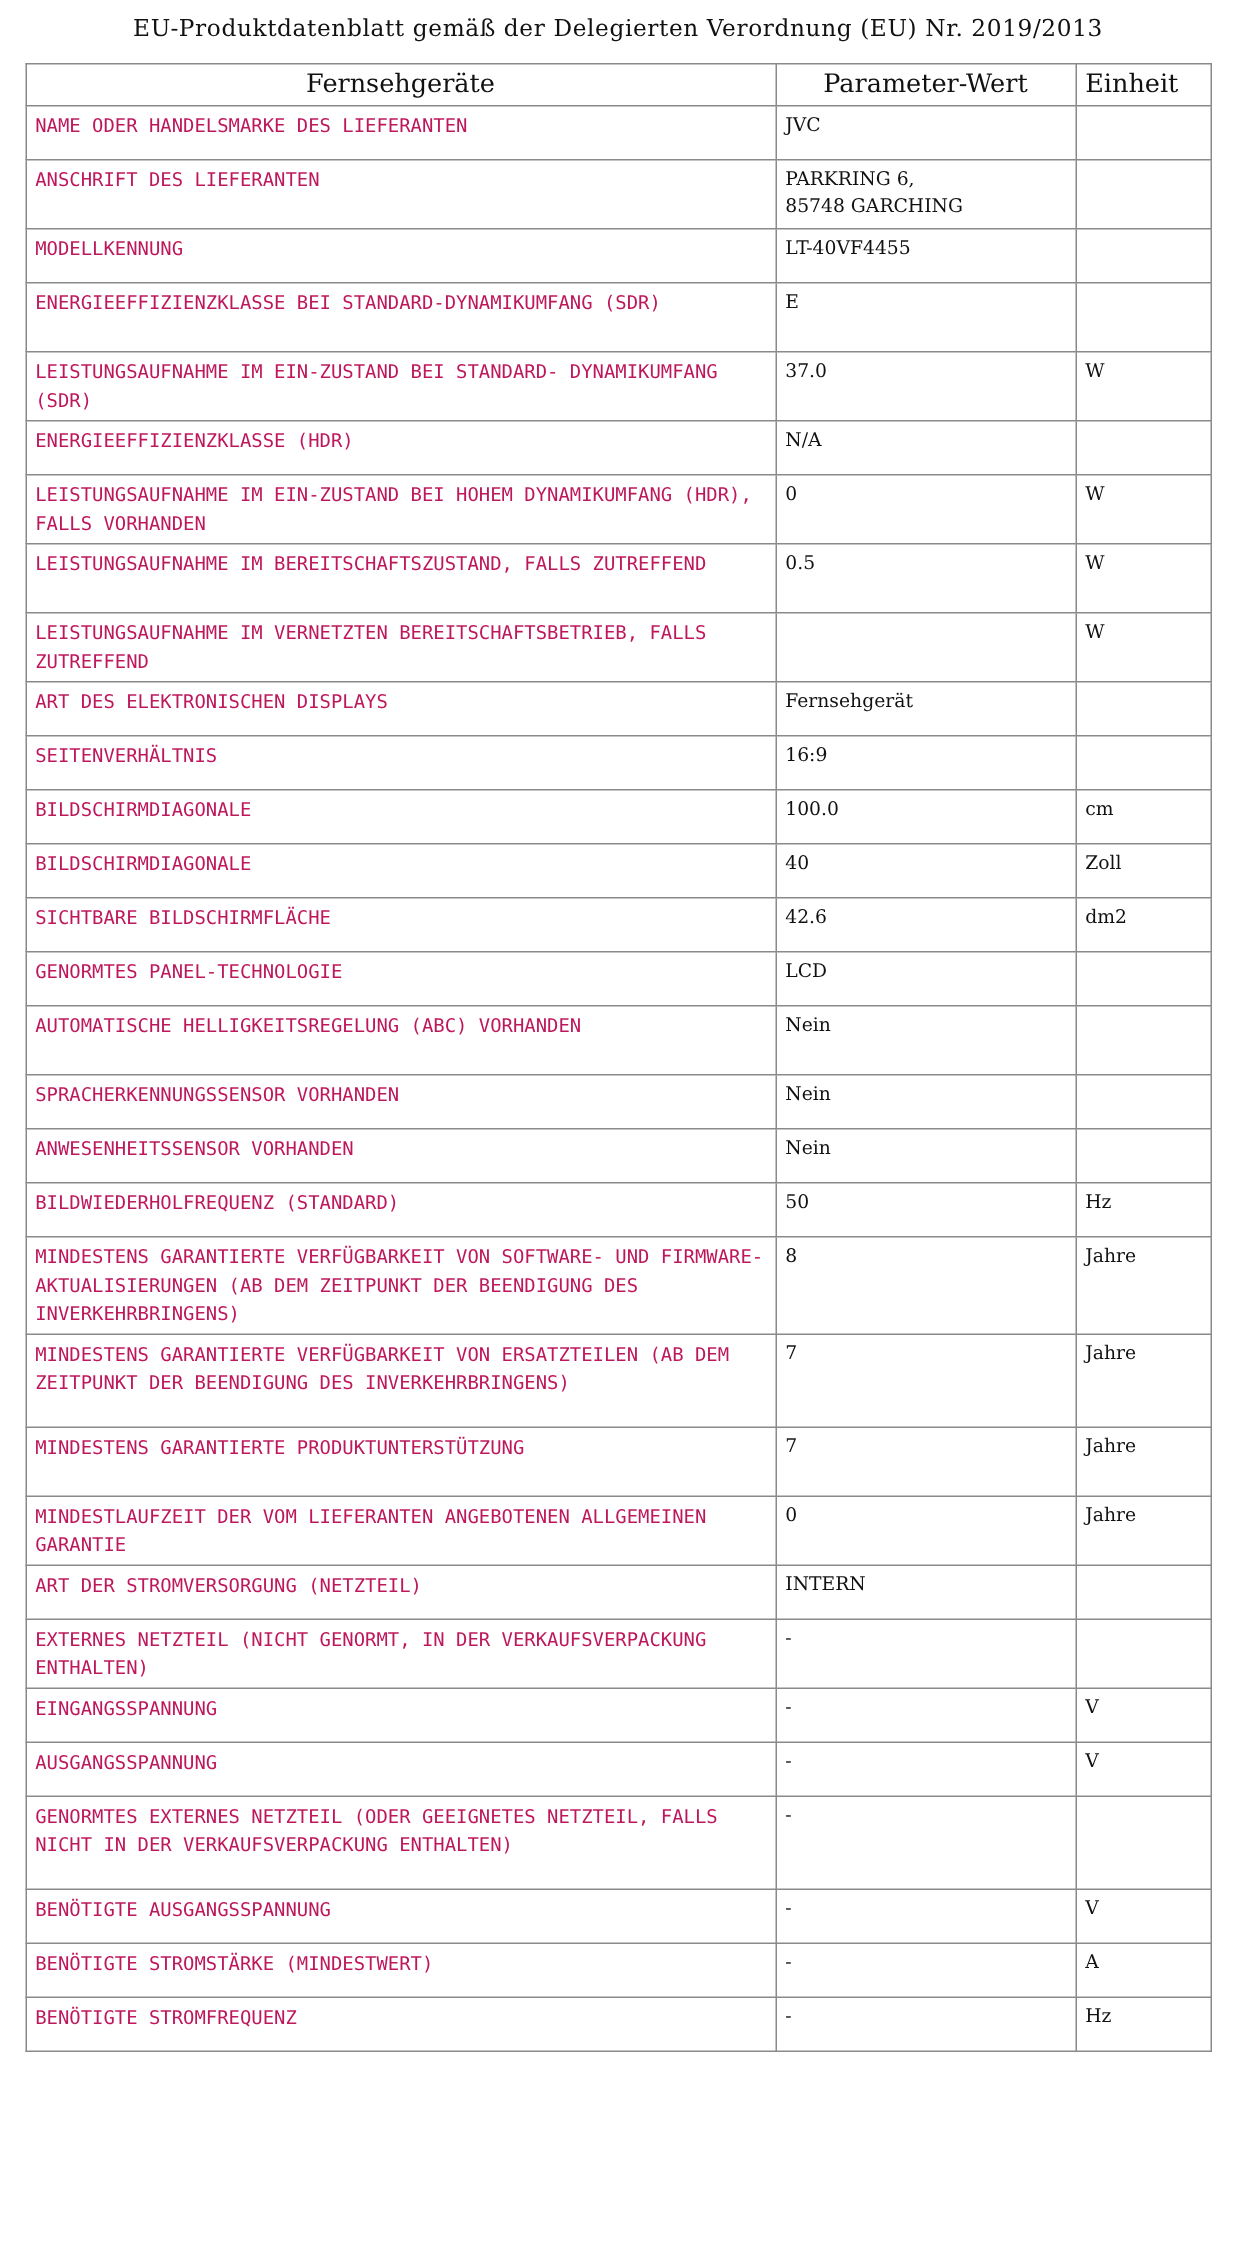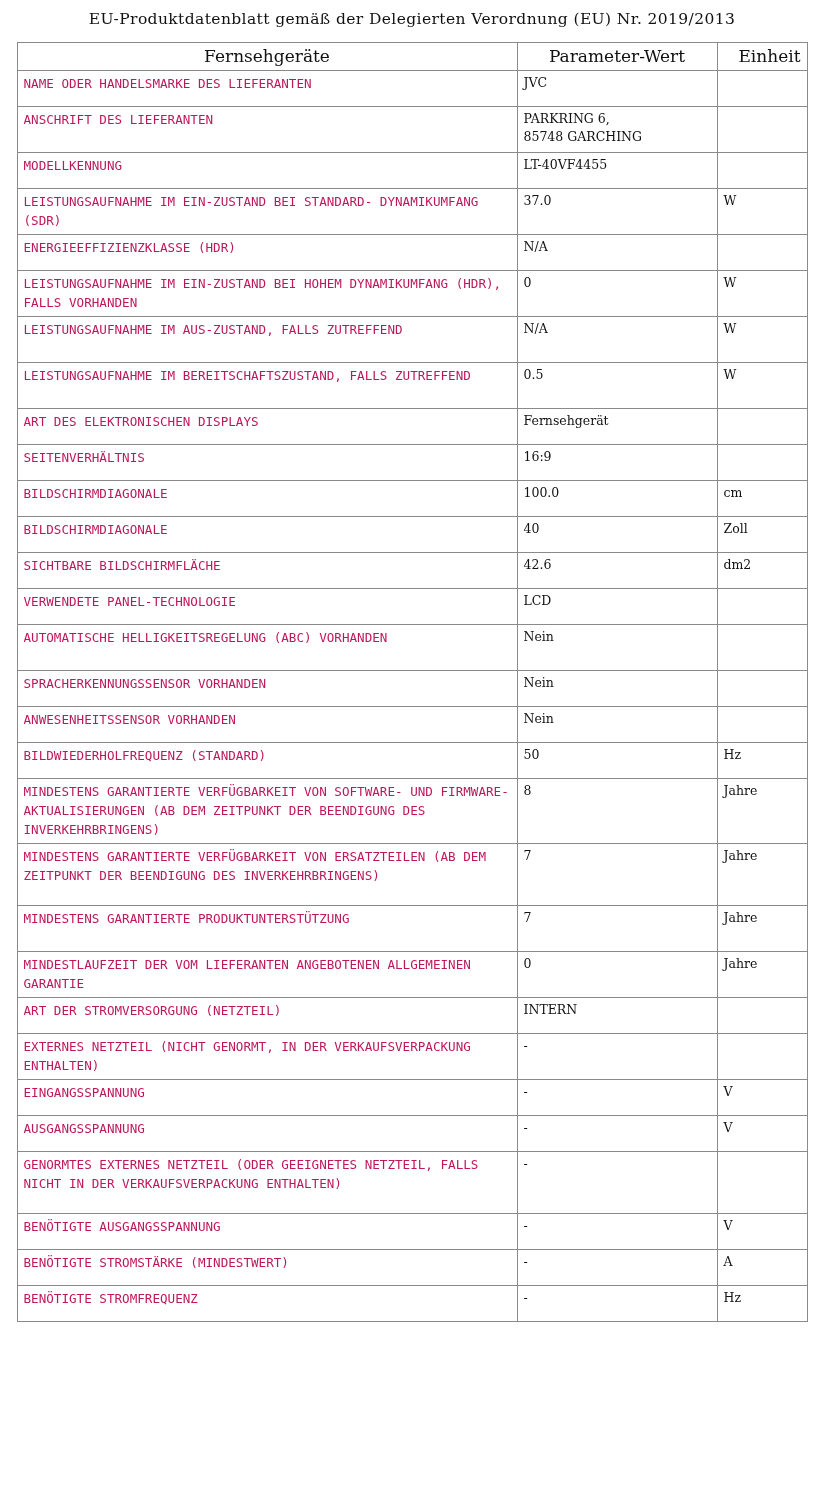--- a/index.html
+++ b/index.html
@@ -54,7 +54,7 @@
   }
   thead th.hdr-label { text-align: center; }
   thead th.hdr-value { text-align: center; margin-top: 11px; }
-  thead th.hdr-unit  { text-align: right; }
+  thead th.hdr-unit  { text-align: left; }
 
   td.label {
     font-family: "DejaVu Sans Mono", monospace;

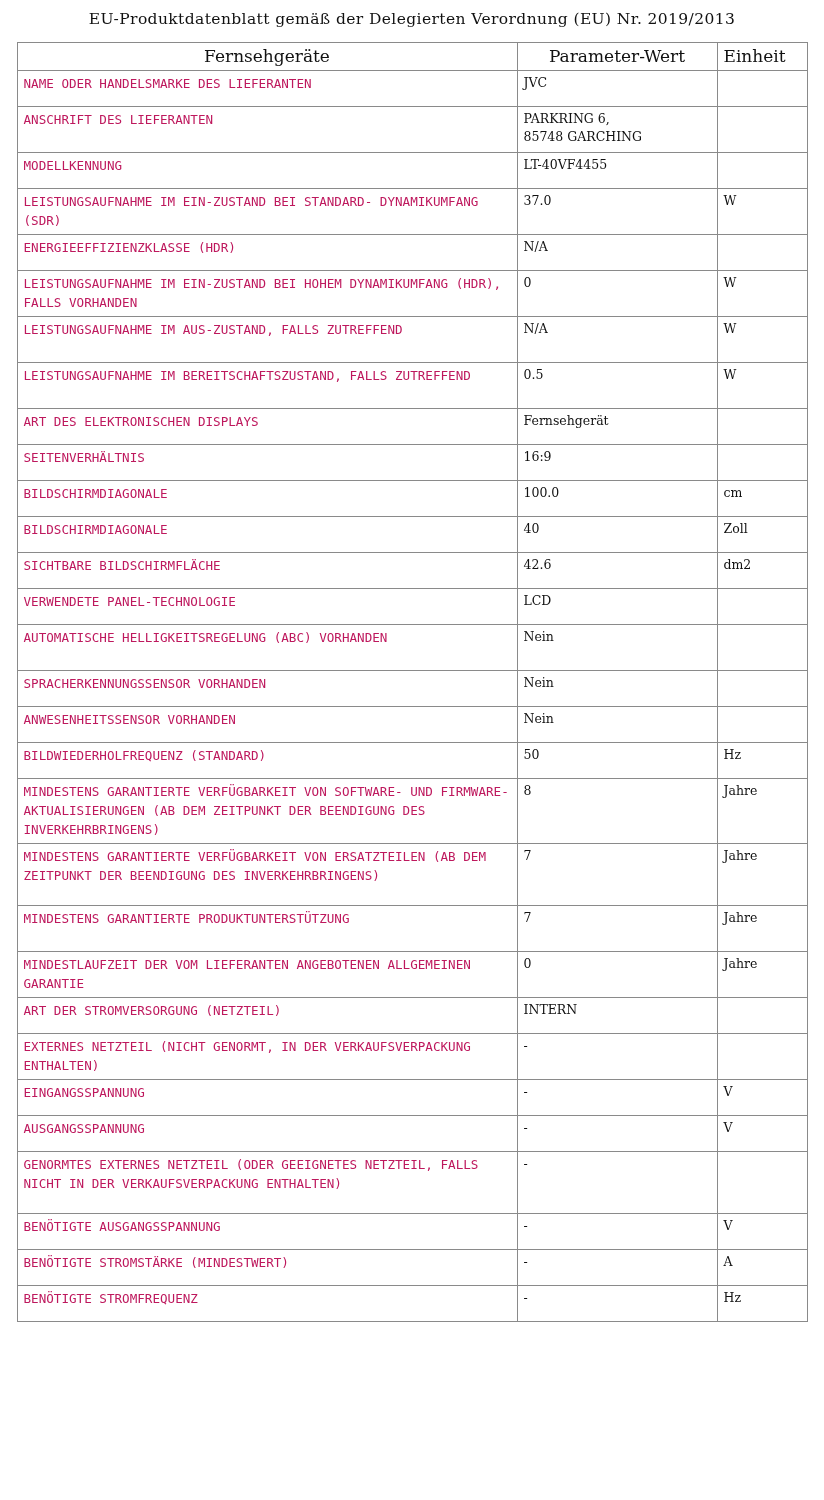--- a/index.html
+++ b/index.html
@@ -114,6 +114,11 @@
           <td class="unit"></td>
         </tr>
         <tr class="h-lg">
+          <td class="label">ENERGIEEFFIZIENZKLASSE BEI STANDARD-DYNAMIKUMFANG (SDR)</td>
+          <td class="value">E</td>
+          <td class="unit"></td>
+        </tr>
+        <tr class="h-lg">
           <td class="label">LEISTUNGSAUFNAHME IM EIN-ZUSTAND BEI STANDARD- DYNAMIKUMFANG (SDR)</td>
           <td class="value">37.0</td>
           <td class="unit">W</td>

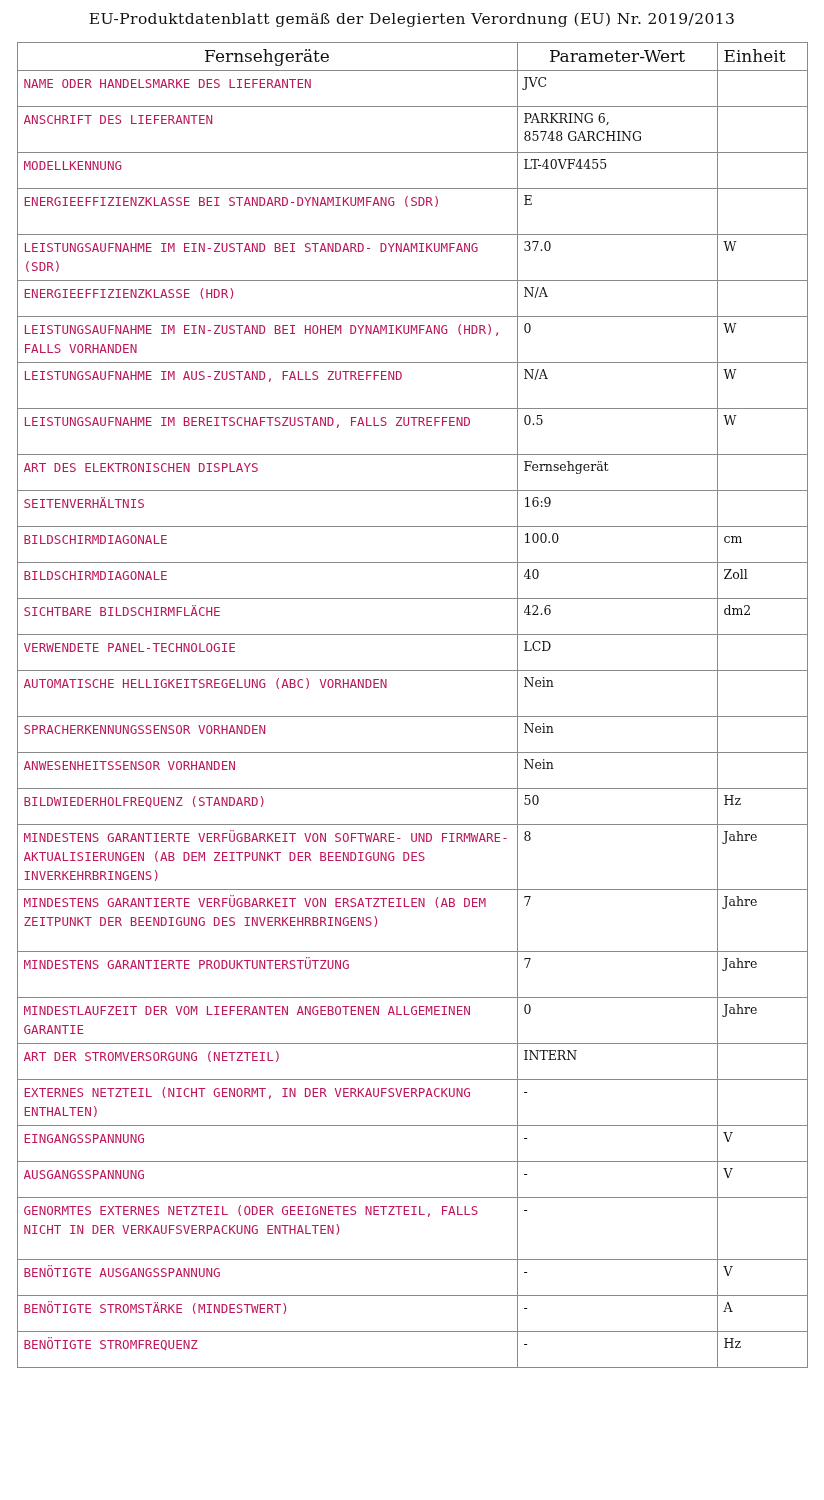--- a/index.html
+++ b/index.html
@@ -134,11 +134,6 @@
           <td class="unit">W</td>
         </tr>
         <tr class="h-lg">
-          <td class="label">LEISTUNGSAUFNAHME IM AUS-ZUSTAND, FALLS ZUTREFFEND</td>
-          <td class="value">N/A</td>
-          <td class="unit">W</td>
-        </tr>
-        <tr class="h-lg">
           <td class="label">LEISTUNGSAUFNAHME IM BEREITSCHAFTSZUSTAND, FALLS ZUTREFFEND</td>
           <td class="value">0.5</td>
           <td class="unit">W</td>

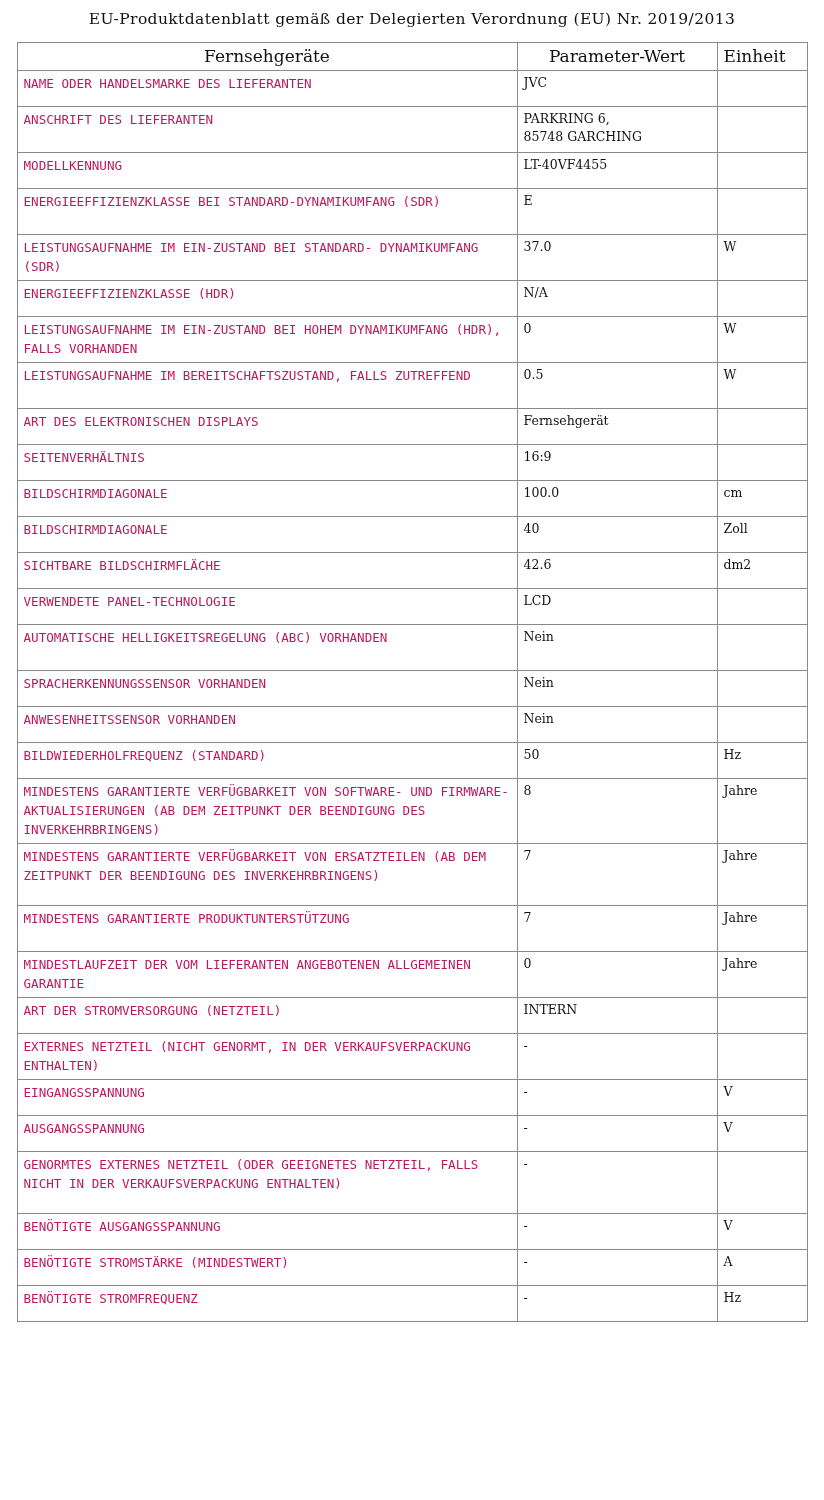--- a/index.html
+++ b/index.html
@@ -138,6 +138,11 @@
           <td class="value">0.5</td>
           <td class="unit">W</td>
         </tr>
+        <tr class="h-lg">
+          <td class="label">LEISTUNGSAUFNAHME IM VERNETZTEN BEREITSCHAFTSBETRIEB, FALLS ZUTREFFEND</td>
+          <td class="value"></td>
+          <td class="unit">W</td>
+        </tr>
         <tr class="h-md">
           <td class="label">ART DES ELEKTRONISCHEN DISPLAYS</td>
           <td class="value">Fernsehgerät</td>

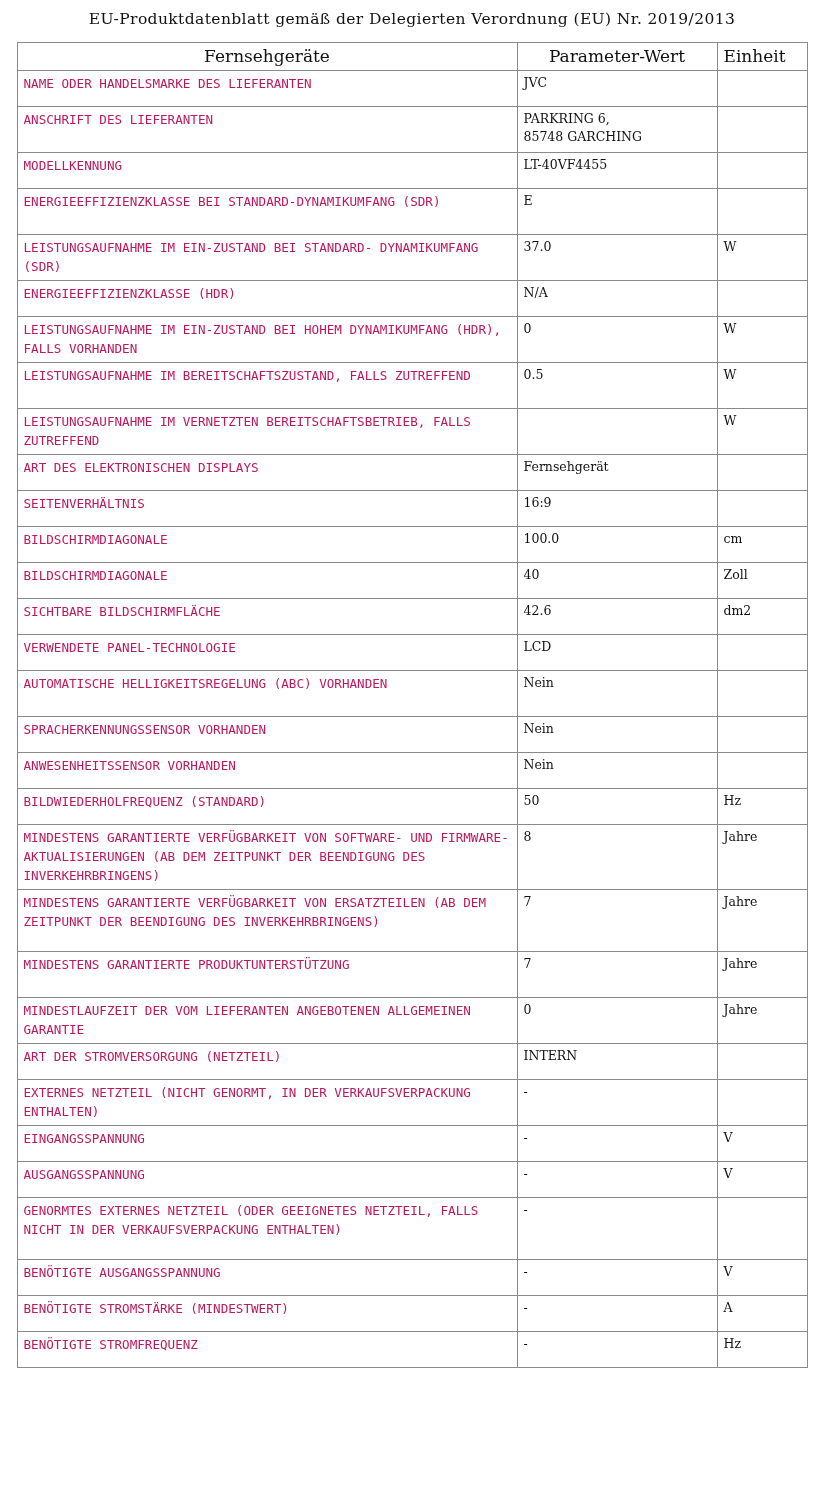--- a/index.html
+++ b/index.html
@@ -169,7 +169,7 @@
           <td class="unit">dm2</td>
         </tr>
         <tr class="h-md">
-          <td class="label">VERWENDETE PANEL-TECHNOLOGIE</td>
+          <td class="label">GENORMTES PANEL-TECHNOLOGIE</td>
           <td class="value">LCD</td>
           <td class="unit"></td>
         </tr>

